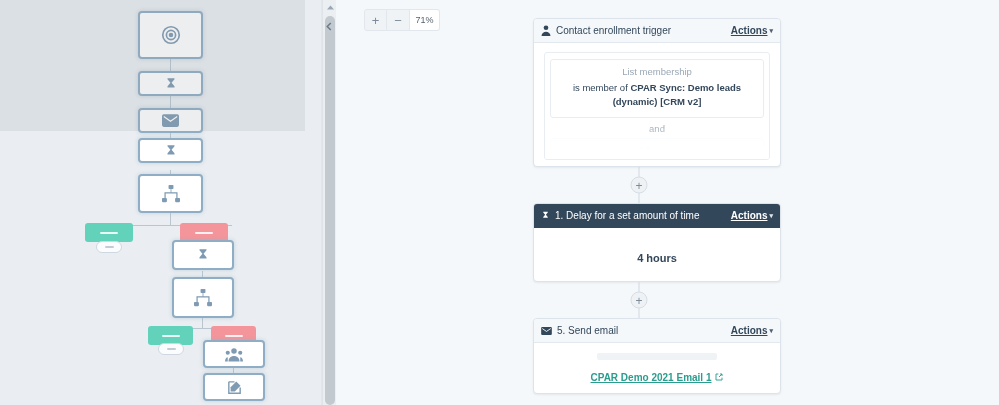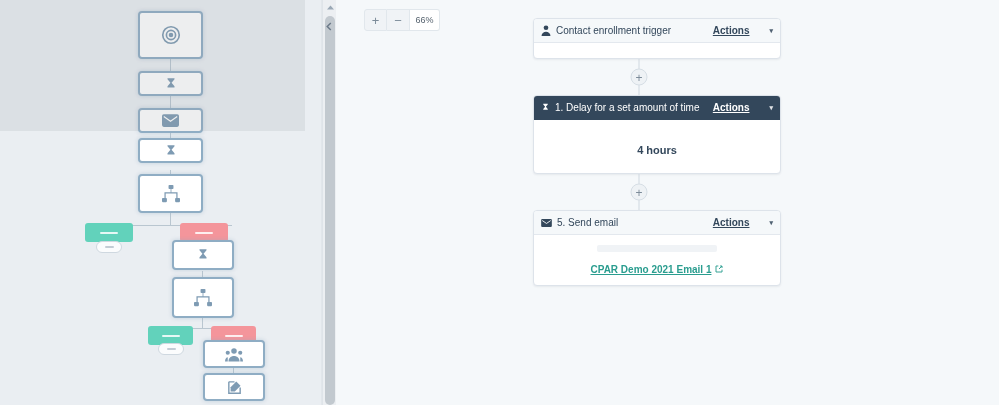--- a/index.html
+++ b/index.html
@@ -364,7 +364,7 @@
     <div class="zoom-ctl">
       <div class="zoom-btn first">+</div>
       <div class="zoom-btn mid">−</div>
-      <div class="zoom-level">66%</div>
+      <div class="zoom-level">71%</div>
     </div>
 
     <div class="flow">

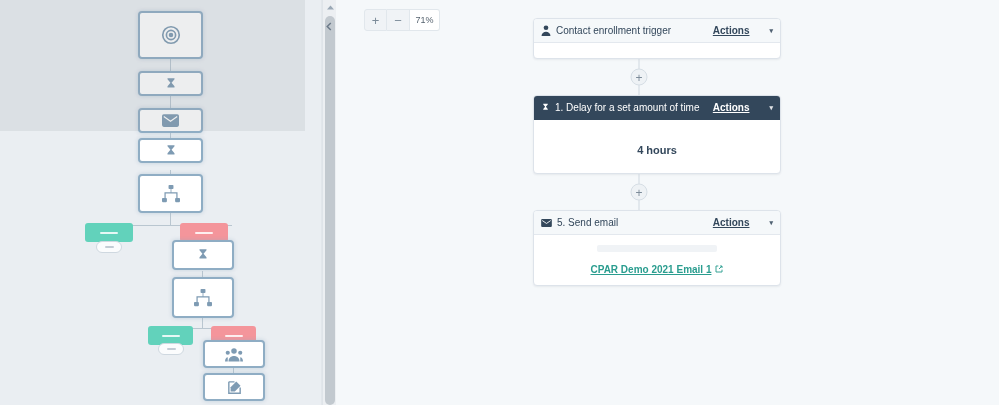--- a/index.html
+++ b/index.html
@@ -140,7 +140,7 @@
   .card-head .hicon { margin-right: 5px; display:flex; align-items:center; }
   .card-head .htitle { flex: 1; white-space: nowrap; overflow: hidden; }
   .actions {
-    display: flex; align-items: center; gap: 20px;
+    display: flex; align-items: center; gap: 2px;
     font-size: 10px; font-weight: bold;
   }
   .actions .lbl { text-decoration: underline; }

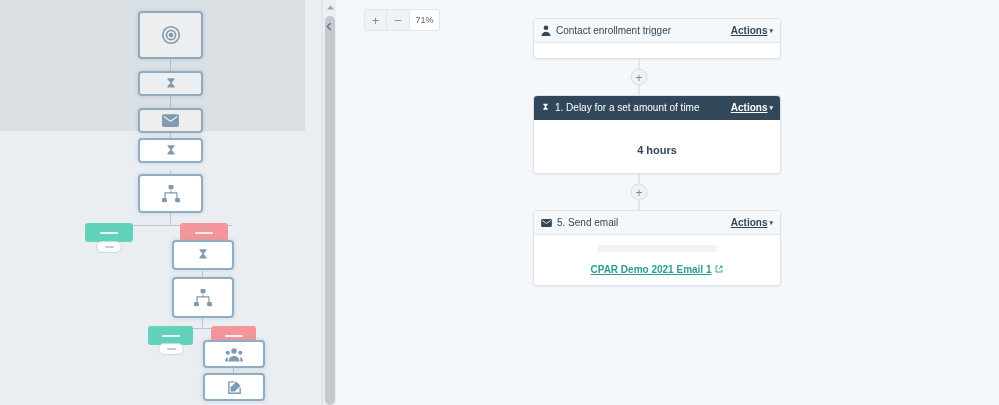--- a/index.html
+++ b/index.html
@@ -384,6 +384,17 @@
           </span>
         </div>
         <div class="card-body">
+          <div class="cond-wrap">
+            <div class="cond-box">
+              <div class="cond-title">List membership</div>
+              <div class="cond-text"><span>is member of </span><b>CPAR Sync: Demo leads (dynamic) [CRM v2]</b></div>
+            </div>
+            <div class="cond-and">and</div>
+            <div class="cond-box faded">
+              <div class="cond-title">Workflow status</div>
+            </div>
+            <div class="cond-fade"></div>
+          </div>
         </div>
       </div>
 

